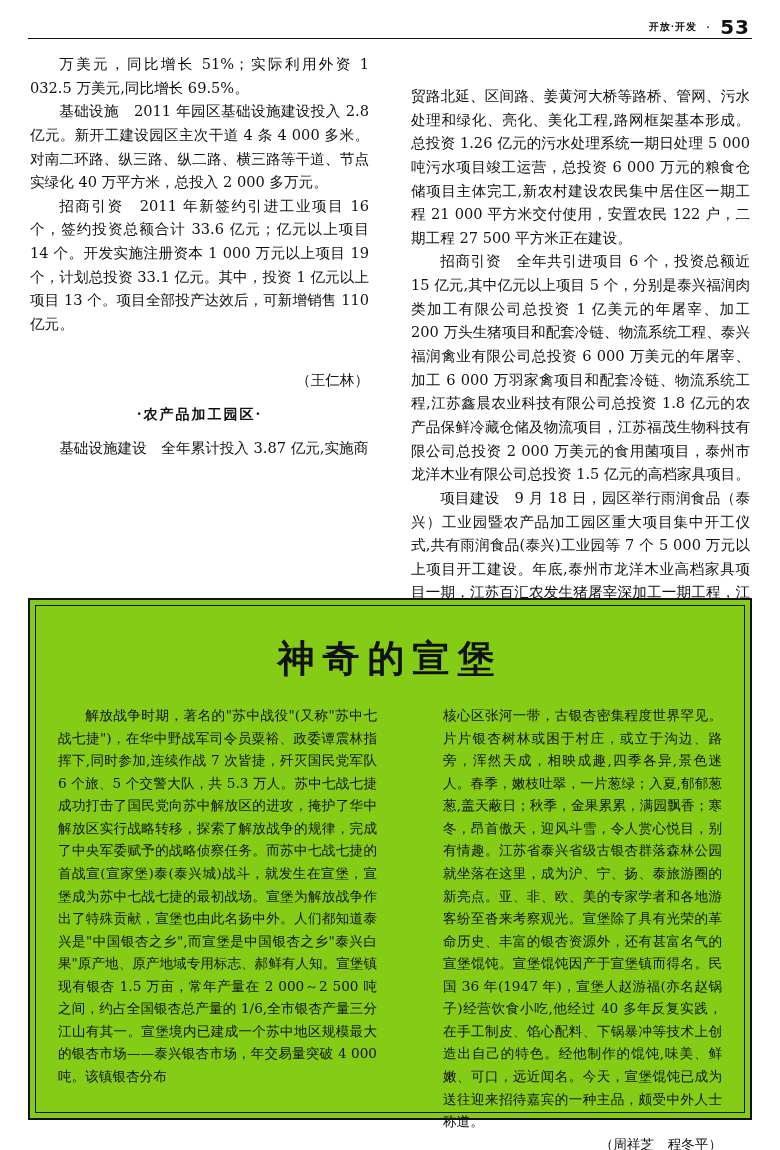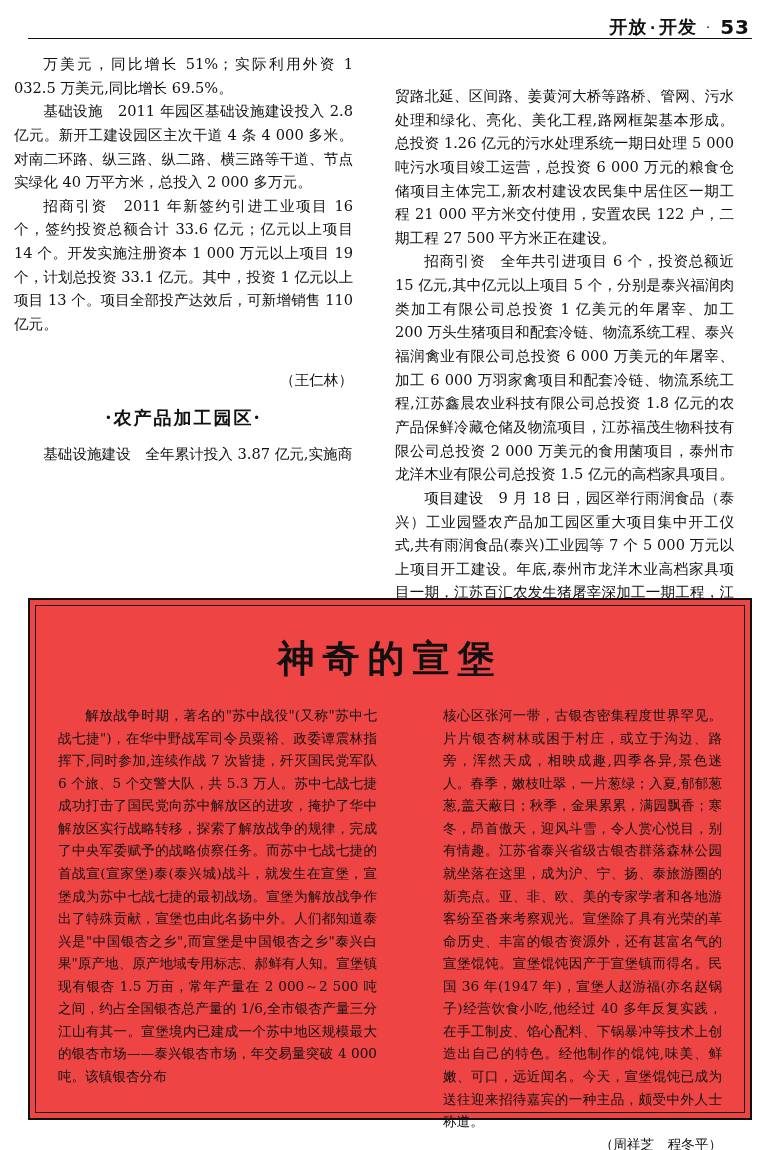--- a/index.html
+++ b/index.html
@@ -37,8 +37,8 @@
   }
   .header .htitle {
     font-weight: bold;
-    font-family: Liberation Mono, monospace;
-    font-size: 18px;
+    font-family: Liberation Serif, serif;
+    font-size: 10px;
   }
   .header .hdot {
     margin: 0 9px 0 9px;

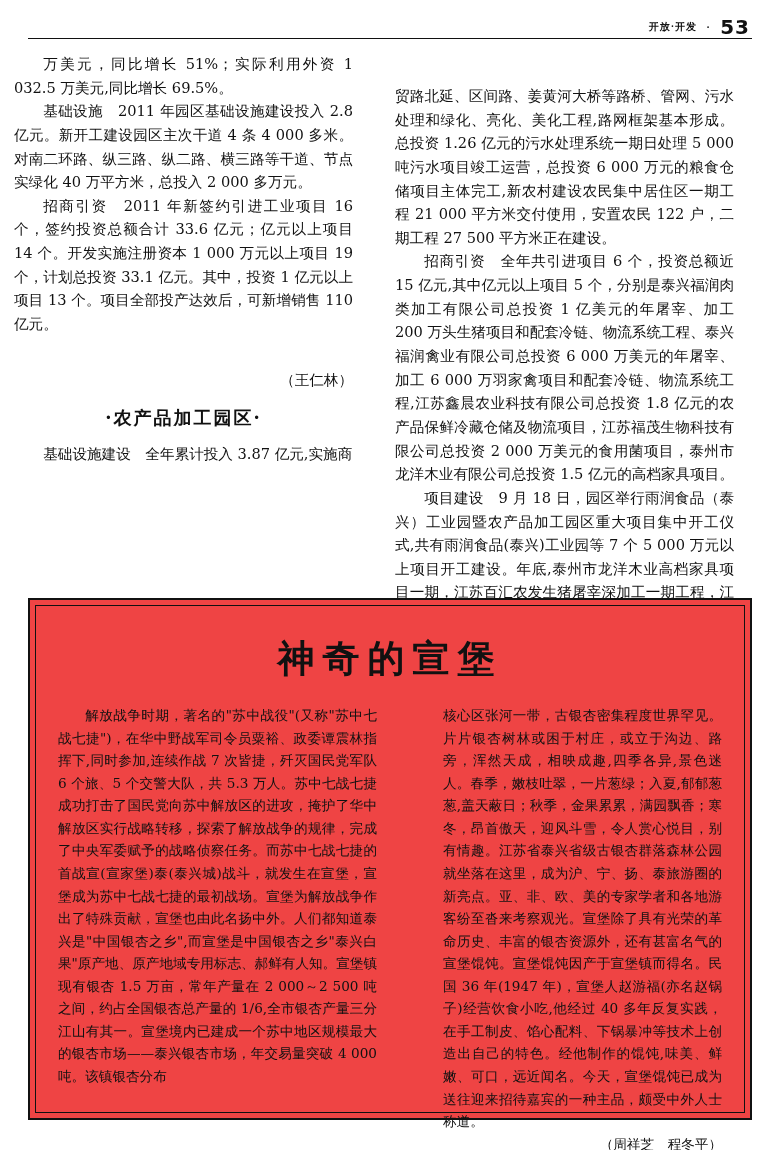--- a/index.html
+++ b/index.html
@@ -60,7 +60,7 @@
   
   .cols {
     position: absolute;
-    left: 14px;
+    left: 30px;
     top: 52px;
     width: 720px;
     height: 530px;

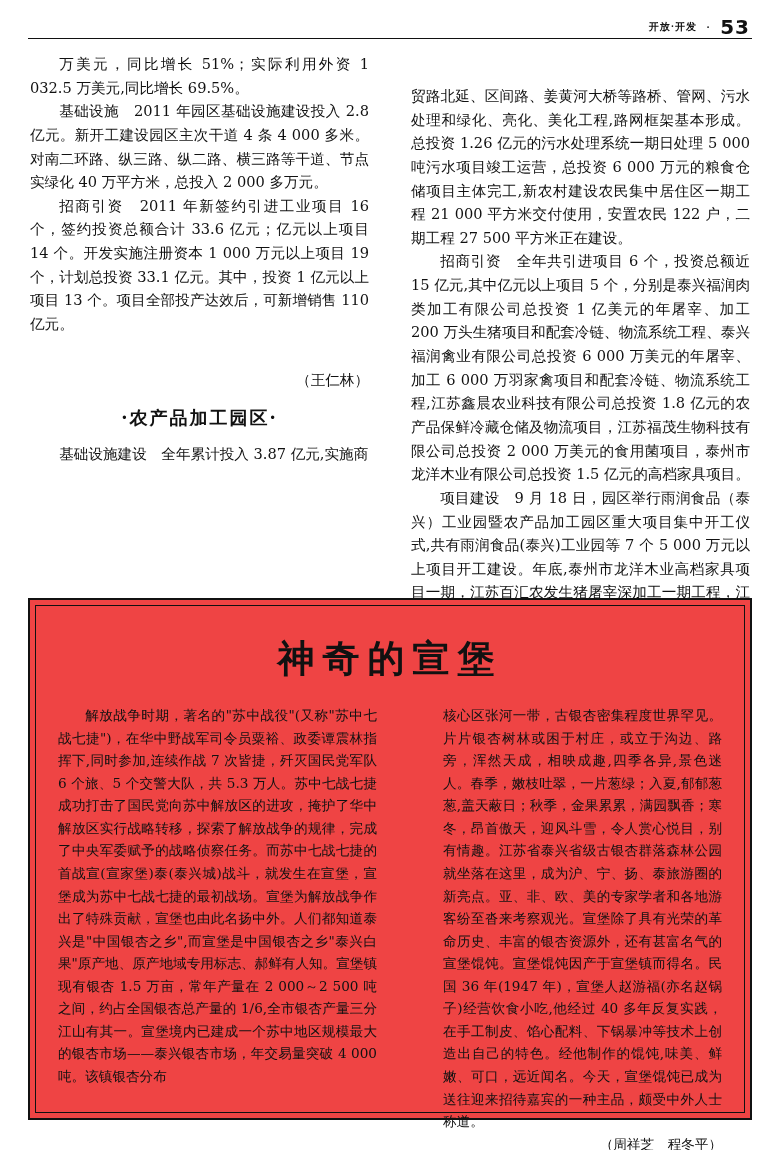--- a/index.html
+++ b/index.html
@@ -88,7 +88,7 @@
   .mid-title {
     text-align: center;
     font-weight: bold;
-    font-size: 18px;
+    font-size: 14px;
     margin: 12px 0 10px 0;
     letter-spacing: 2px;
   }

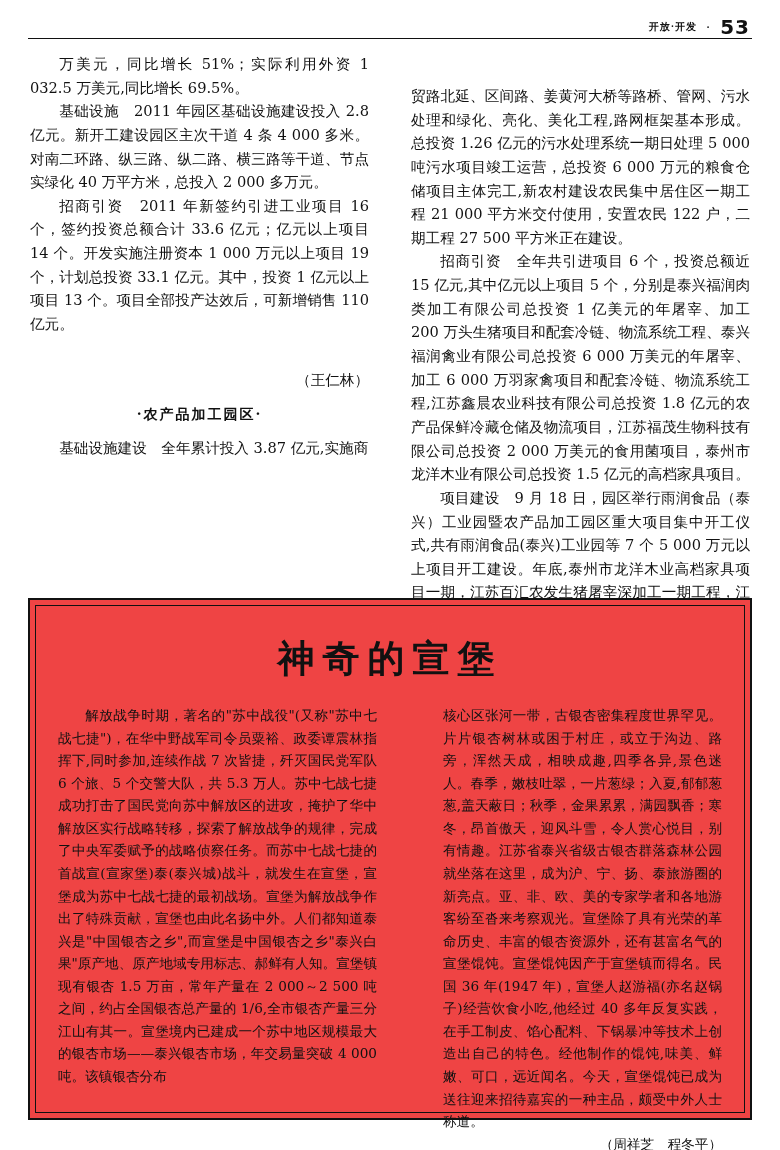--- a/index.html
+++ b/index.html
@@ -102,7 +102,7 @@
     border: 2.5px solid #111;
     box-sizing: border-box;
     padding: 0;
-    background: #ef4444;
+    background: #84cc16;
   }
   .box-inner {
     position: absolute;

